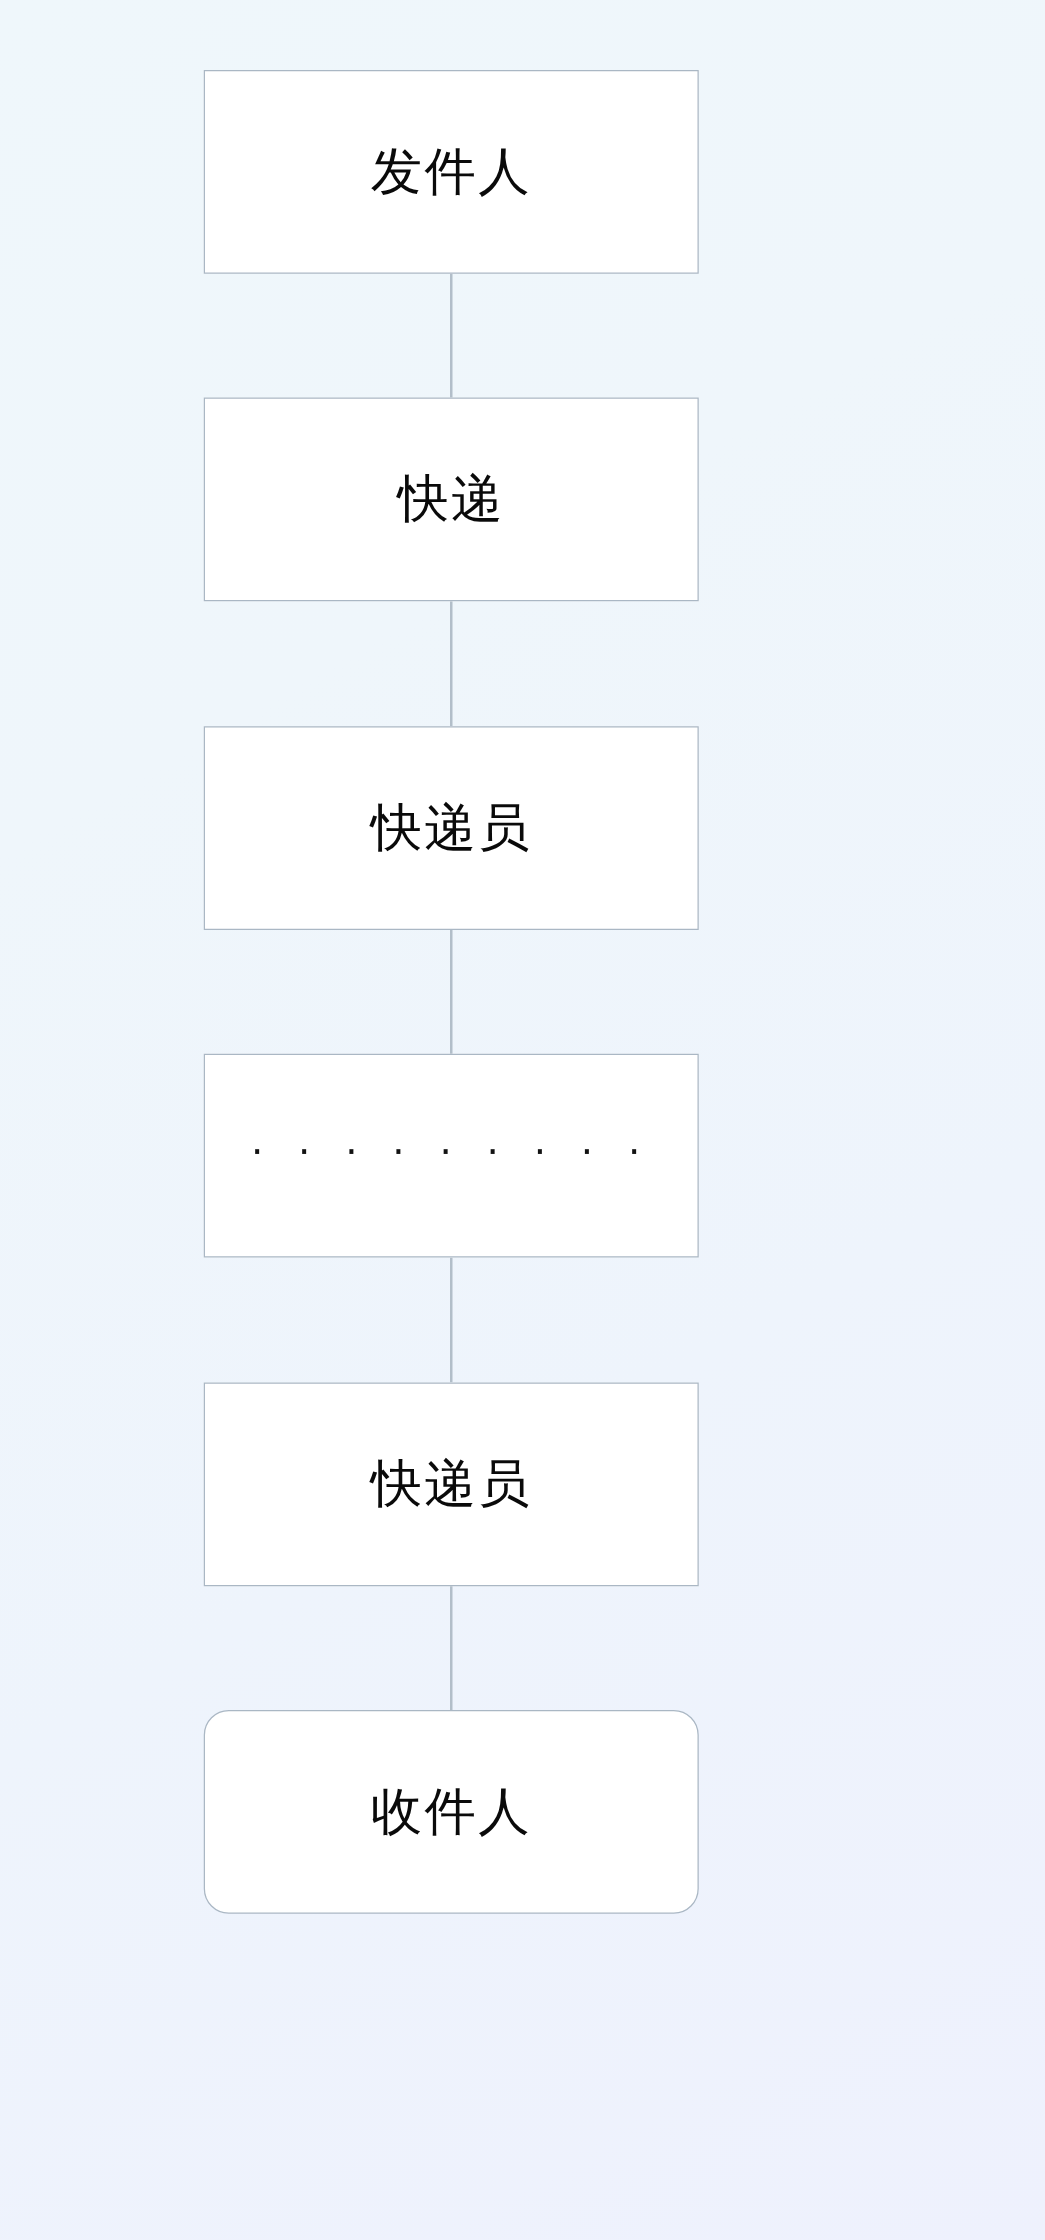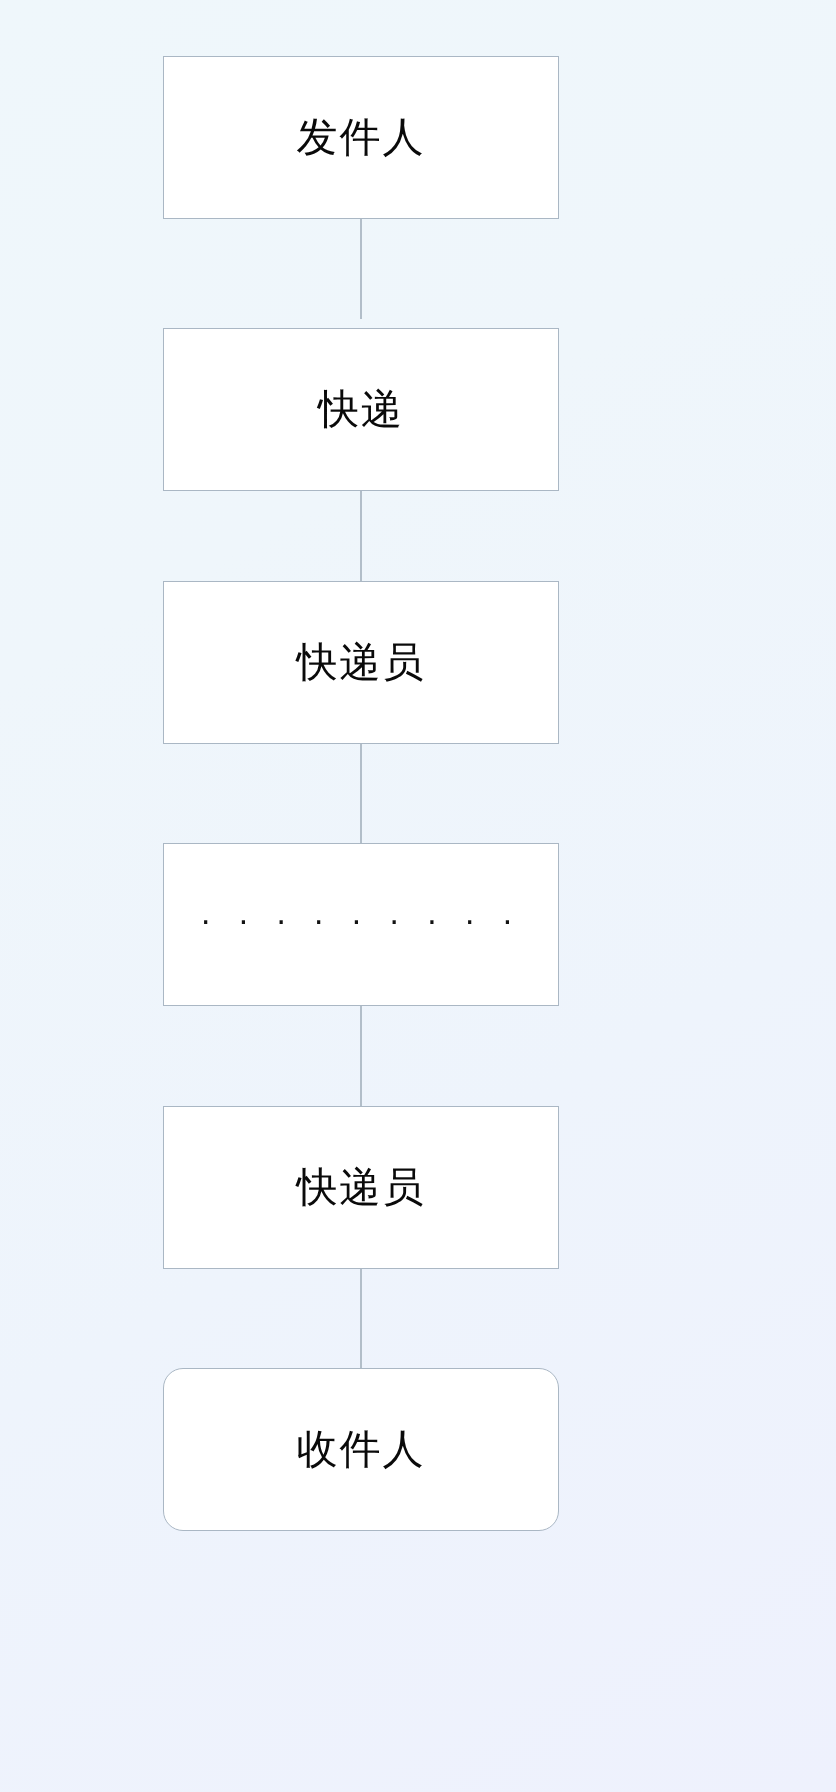--- a/index.html
+++ b/index.html
@@ -75,7 +75,7 @@
     <span class="node-label">发件人</span>
   </div>
 
-  <div class="flow-node" style="top:328px;">
+  <div class="flow-node" style="top:318px;">
     <span class="node-label">快递</span>
   </div>
 

